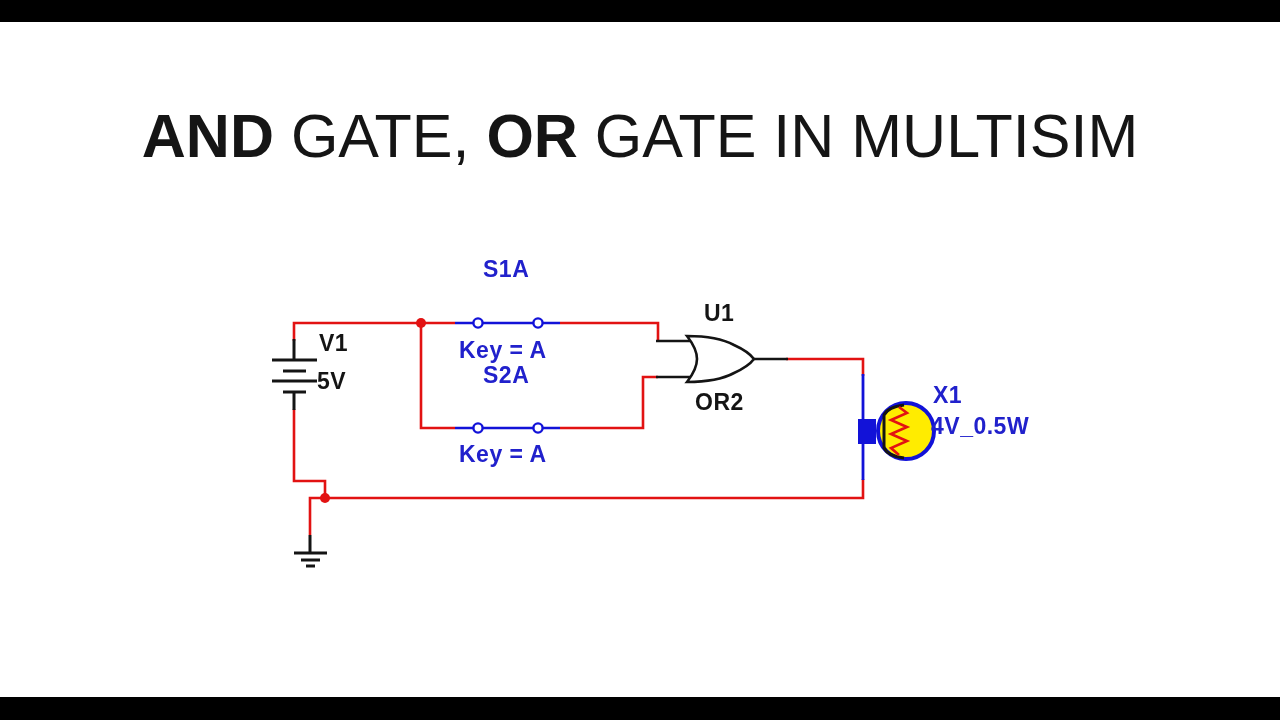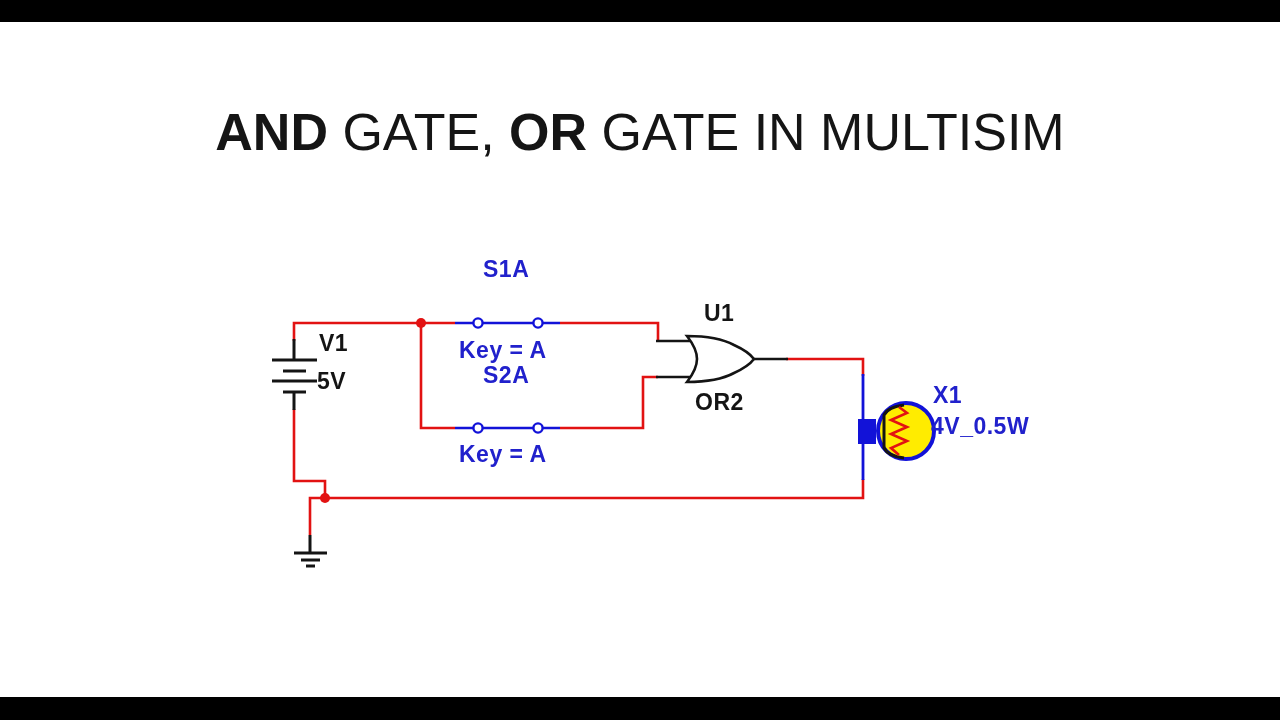--- a/index.html
+++ b/index.html
@@ -9,7 +9,7 @@
   .letterbox.top{top:0;height:22px;}
   .letterbox.bottom{top:697px;height:23px;}
   .title{position:absolute;top:106px;left:0;width:1280px;text-align:center;
-    font-size:52px;line-height:1;color:#151515;letter-spacing:0px;white-space:pre;}
+    font-size:61px;line-height:1;color:#151515;letter-spacing:0px;white-space:pre;}
   .title .b{font-weight:bold;}
   svg{position:absolute;top:0;left:0;}
   svg text{font-family:"Liberation Sans",sans-serif;font-weight:bold;font-size:23px;letter-spacing:0.5px;}

